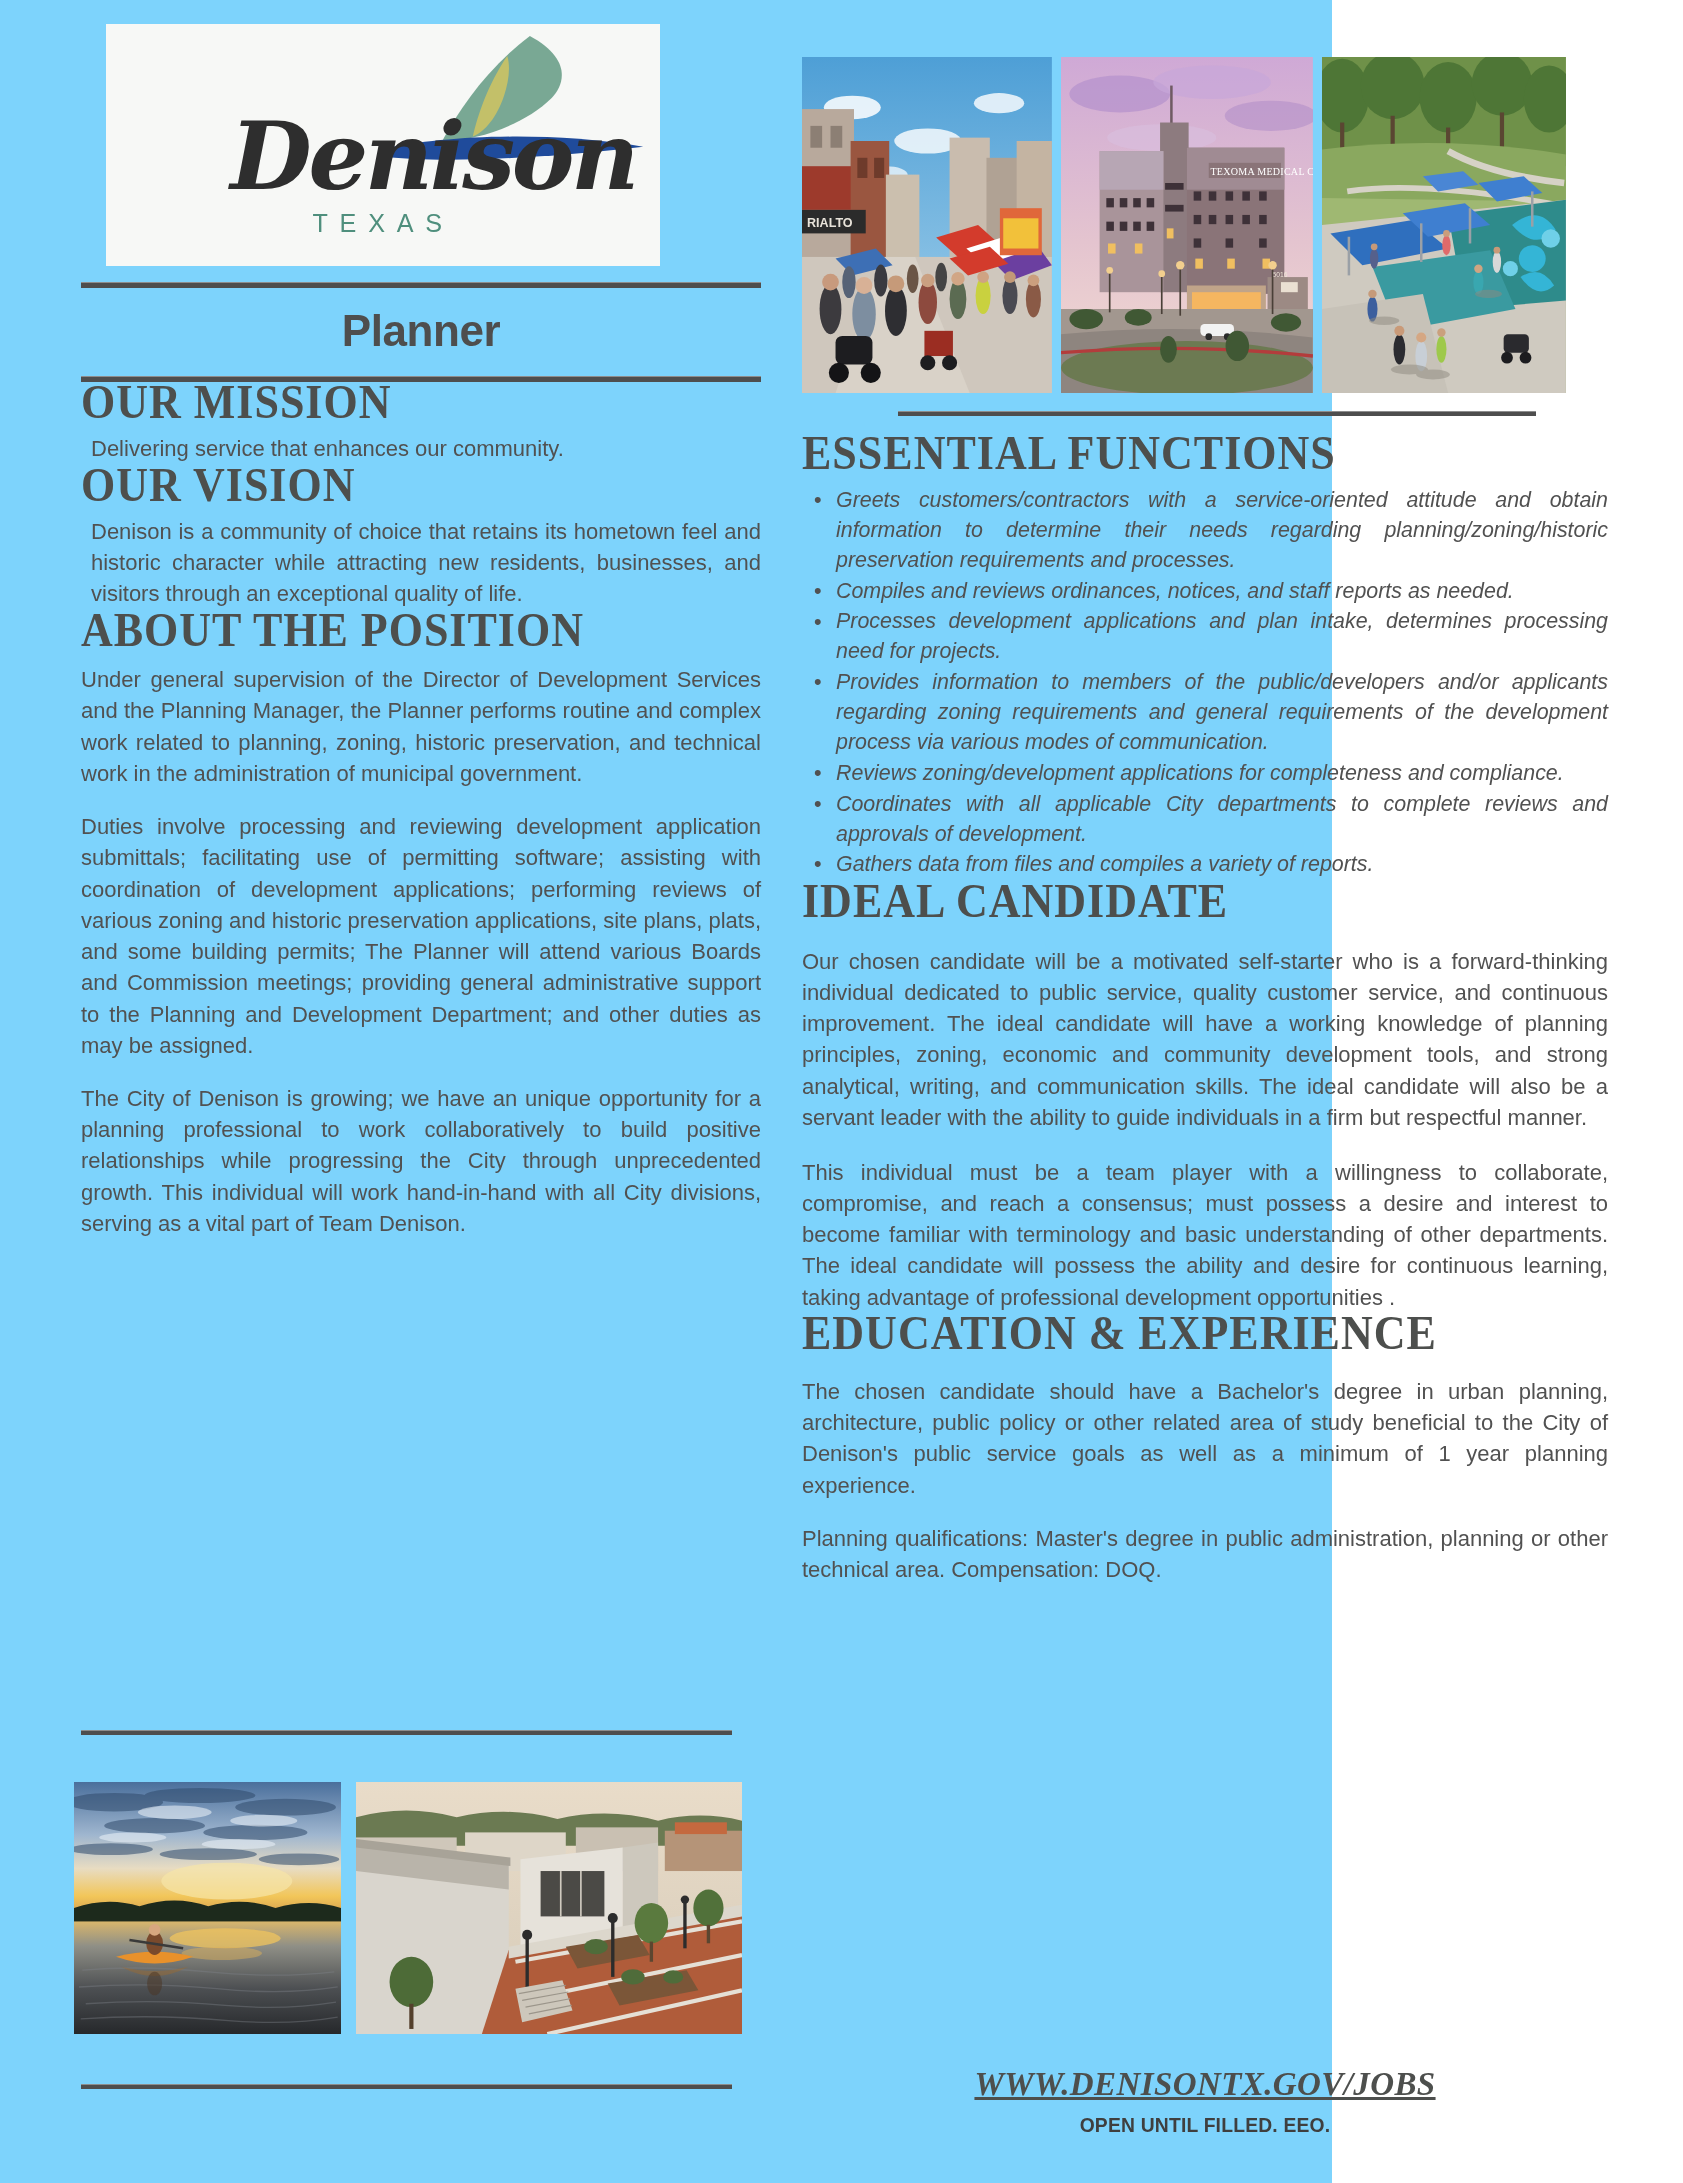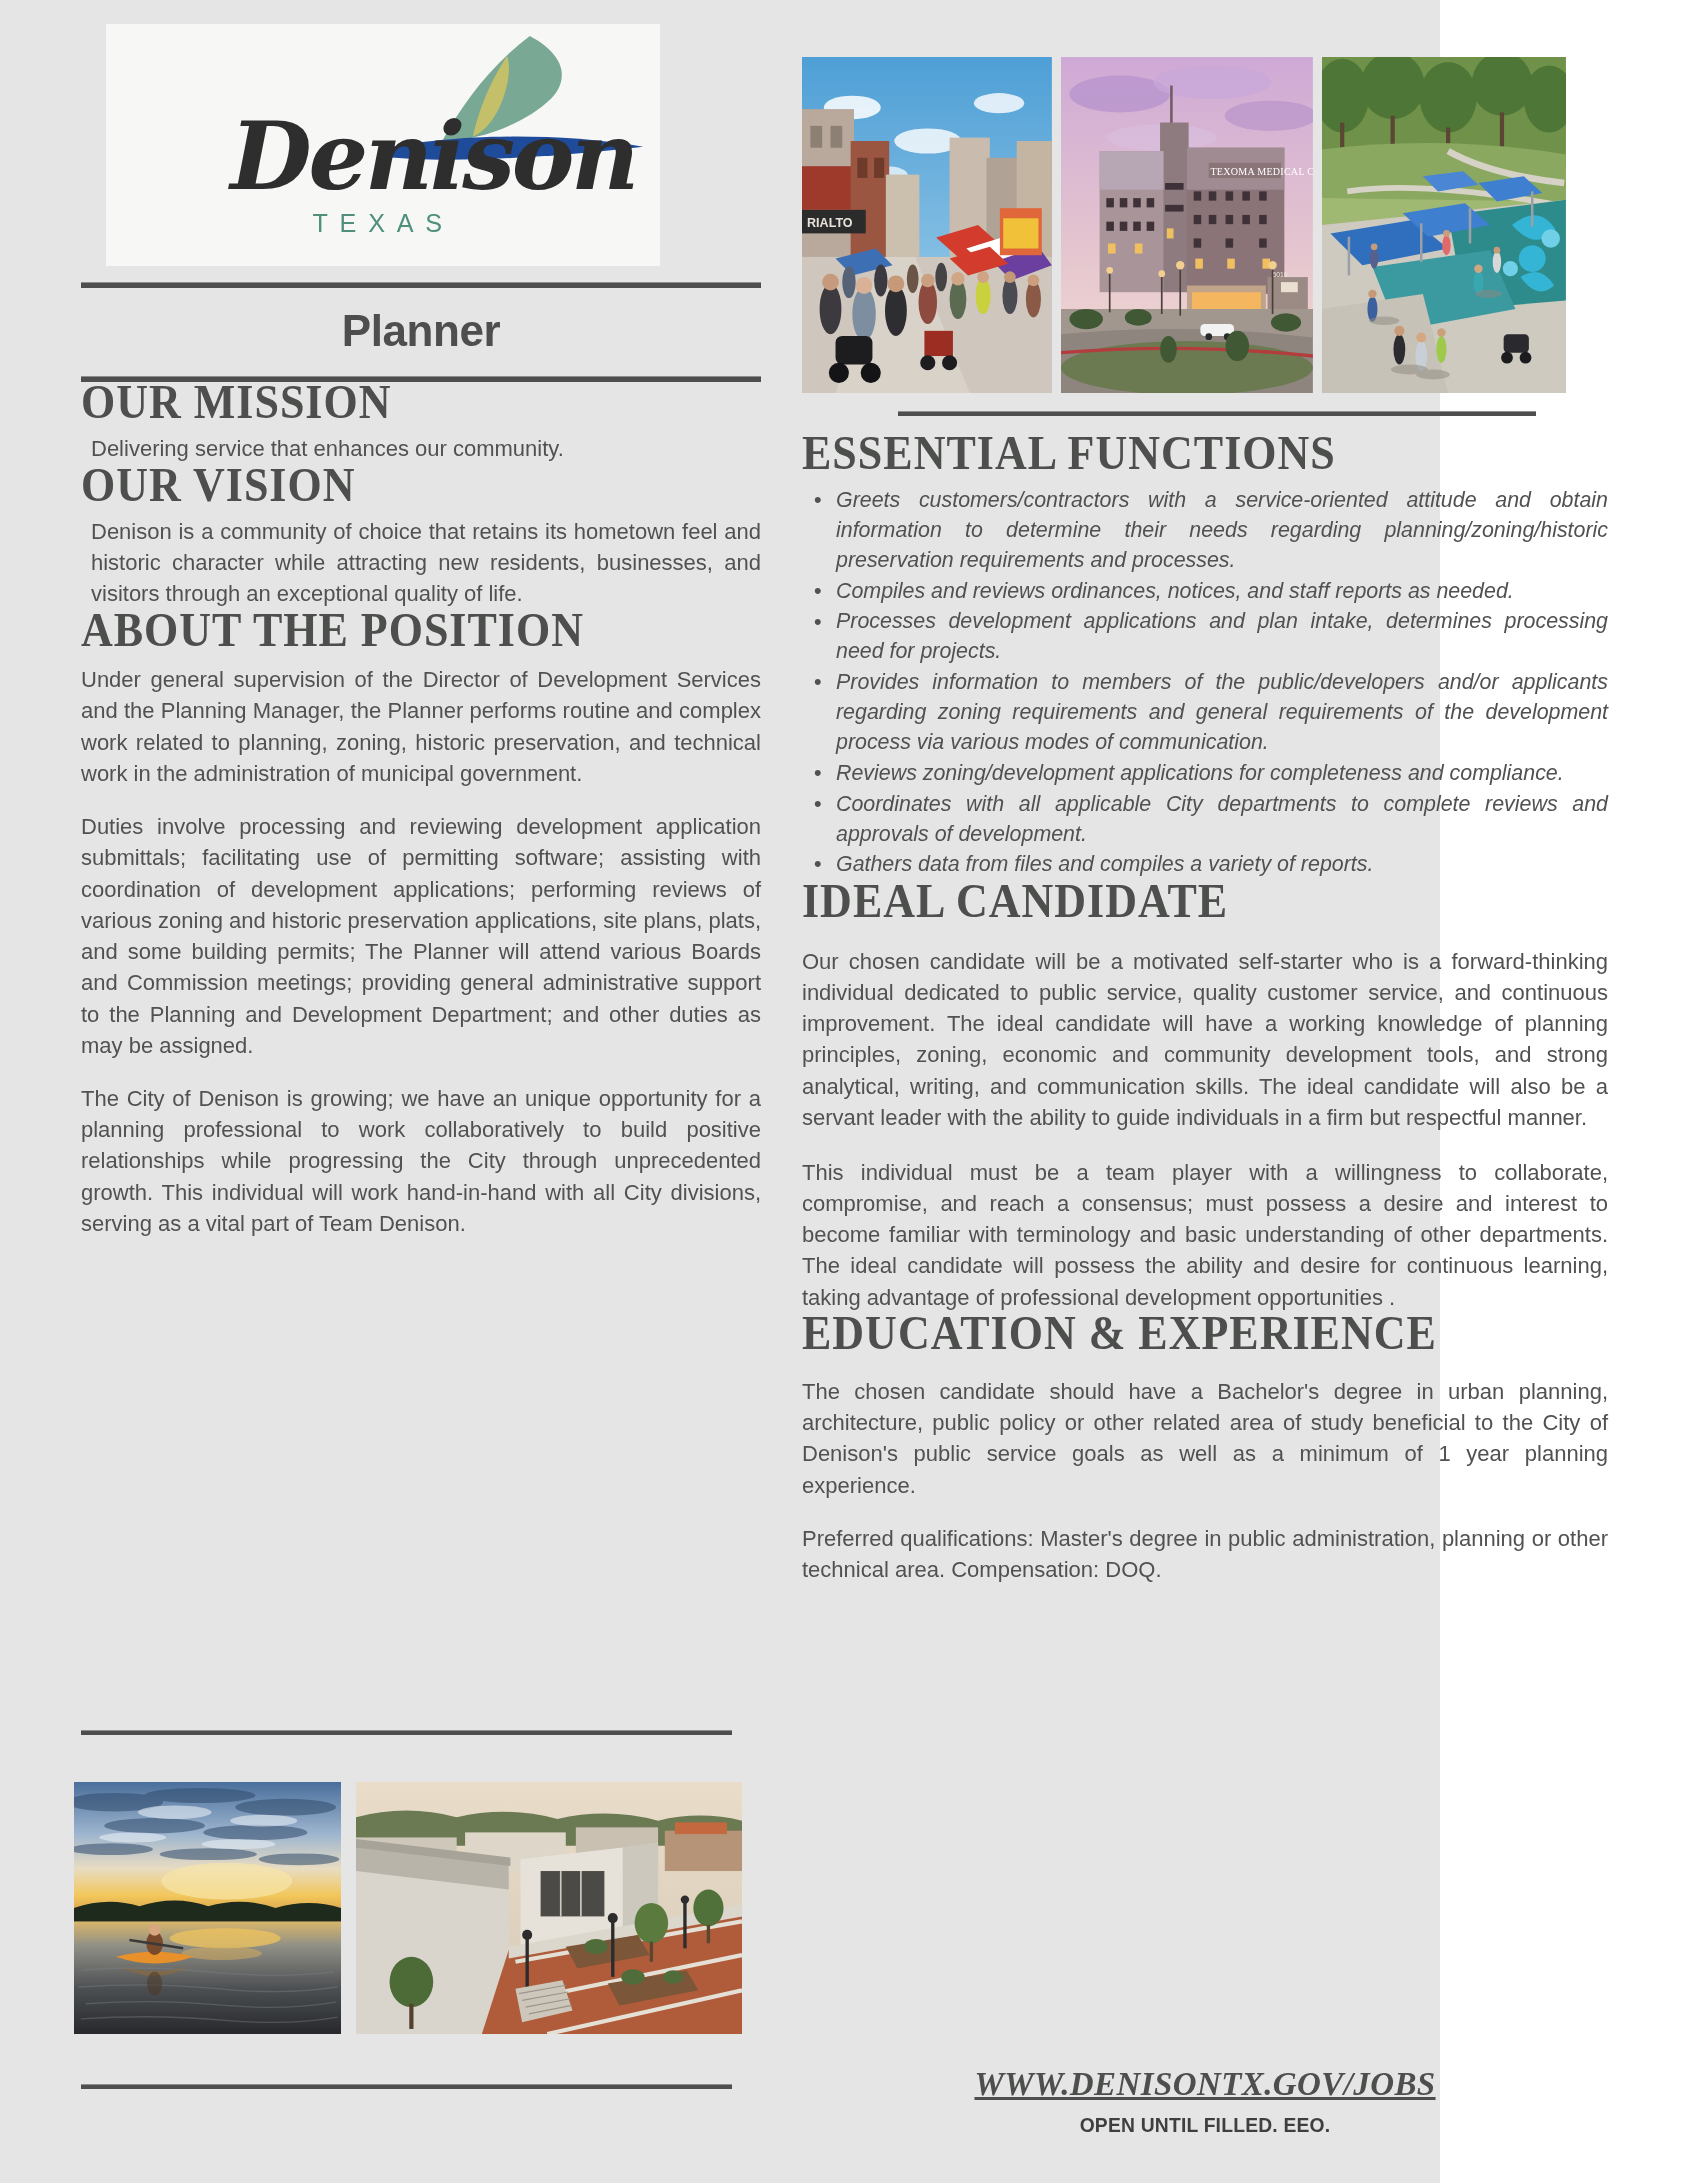--- a/index.html
+++ b/index.html
@@ -19,9 +19,9 @@
 
   .page {
     position: relative;
-    width: 1440px;
+    width: 1332px;
     height: 2183px;
-    background: #e5e5e5;
+    background: #7dd3fc;
   }
 
   

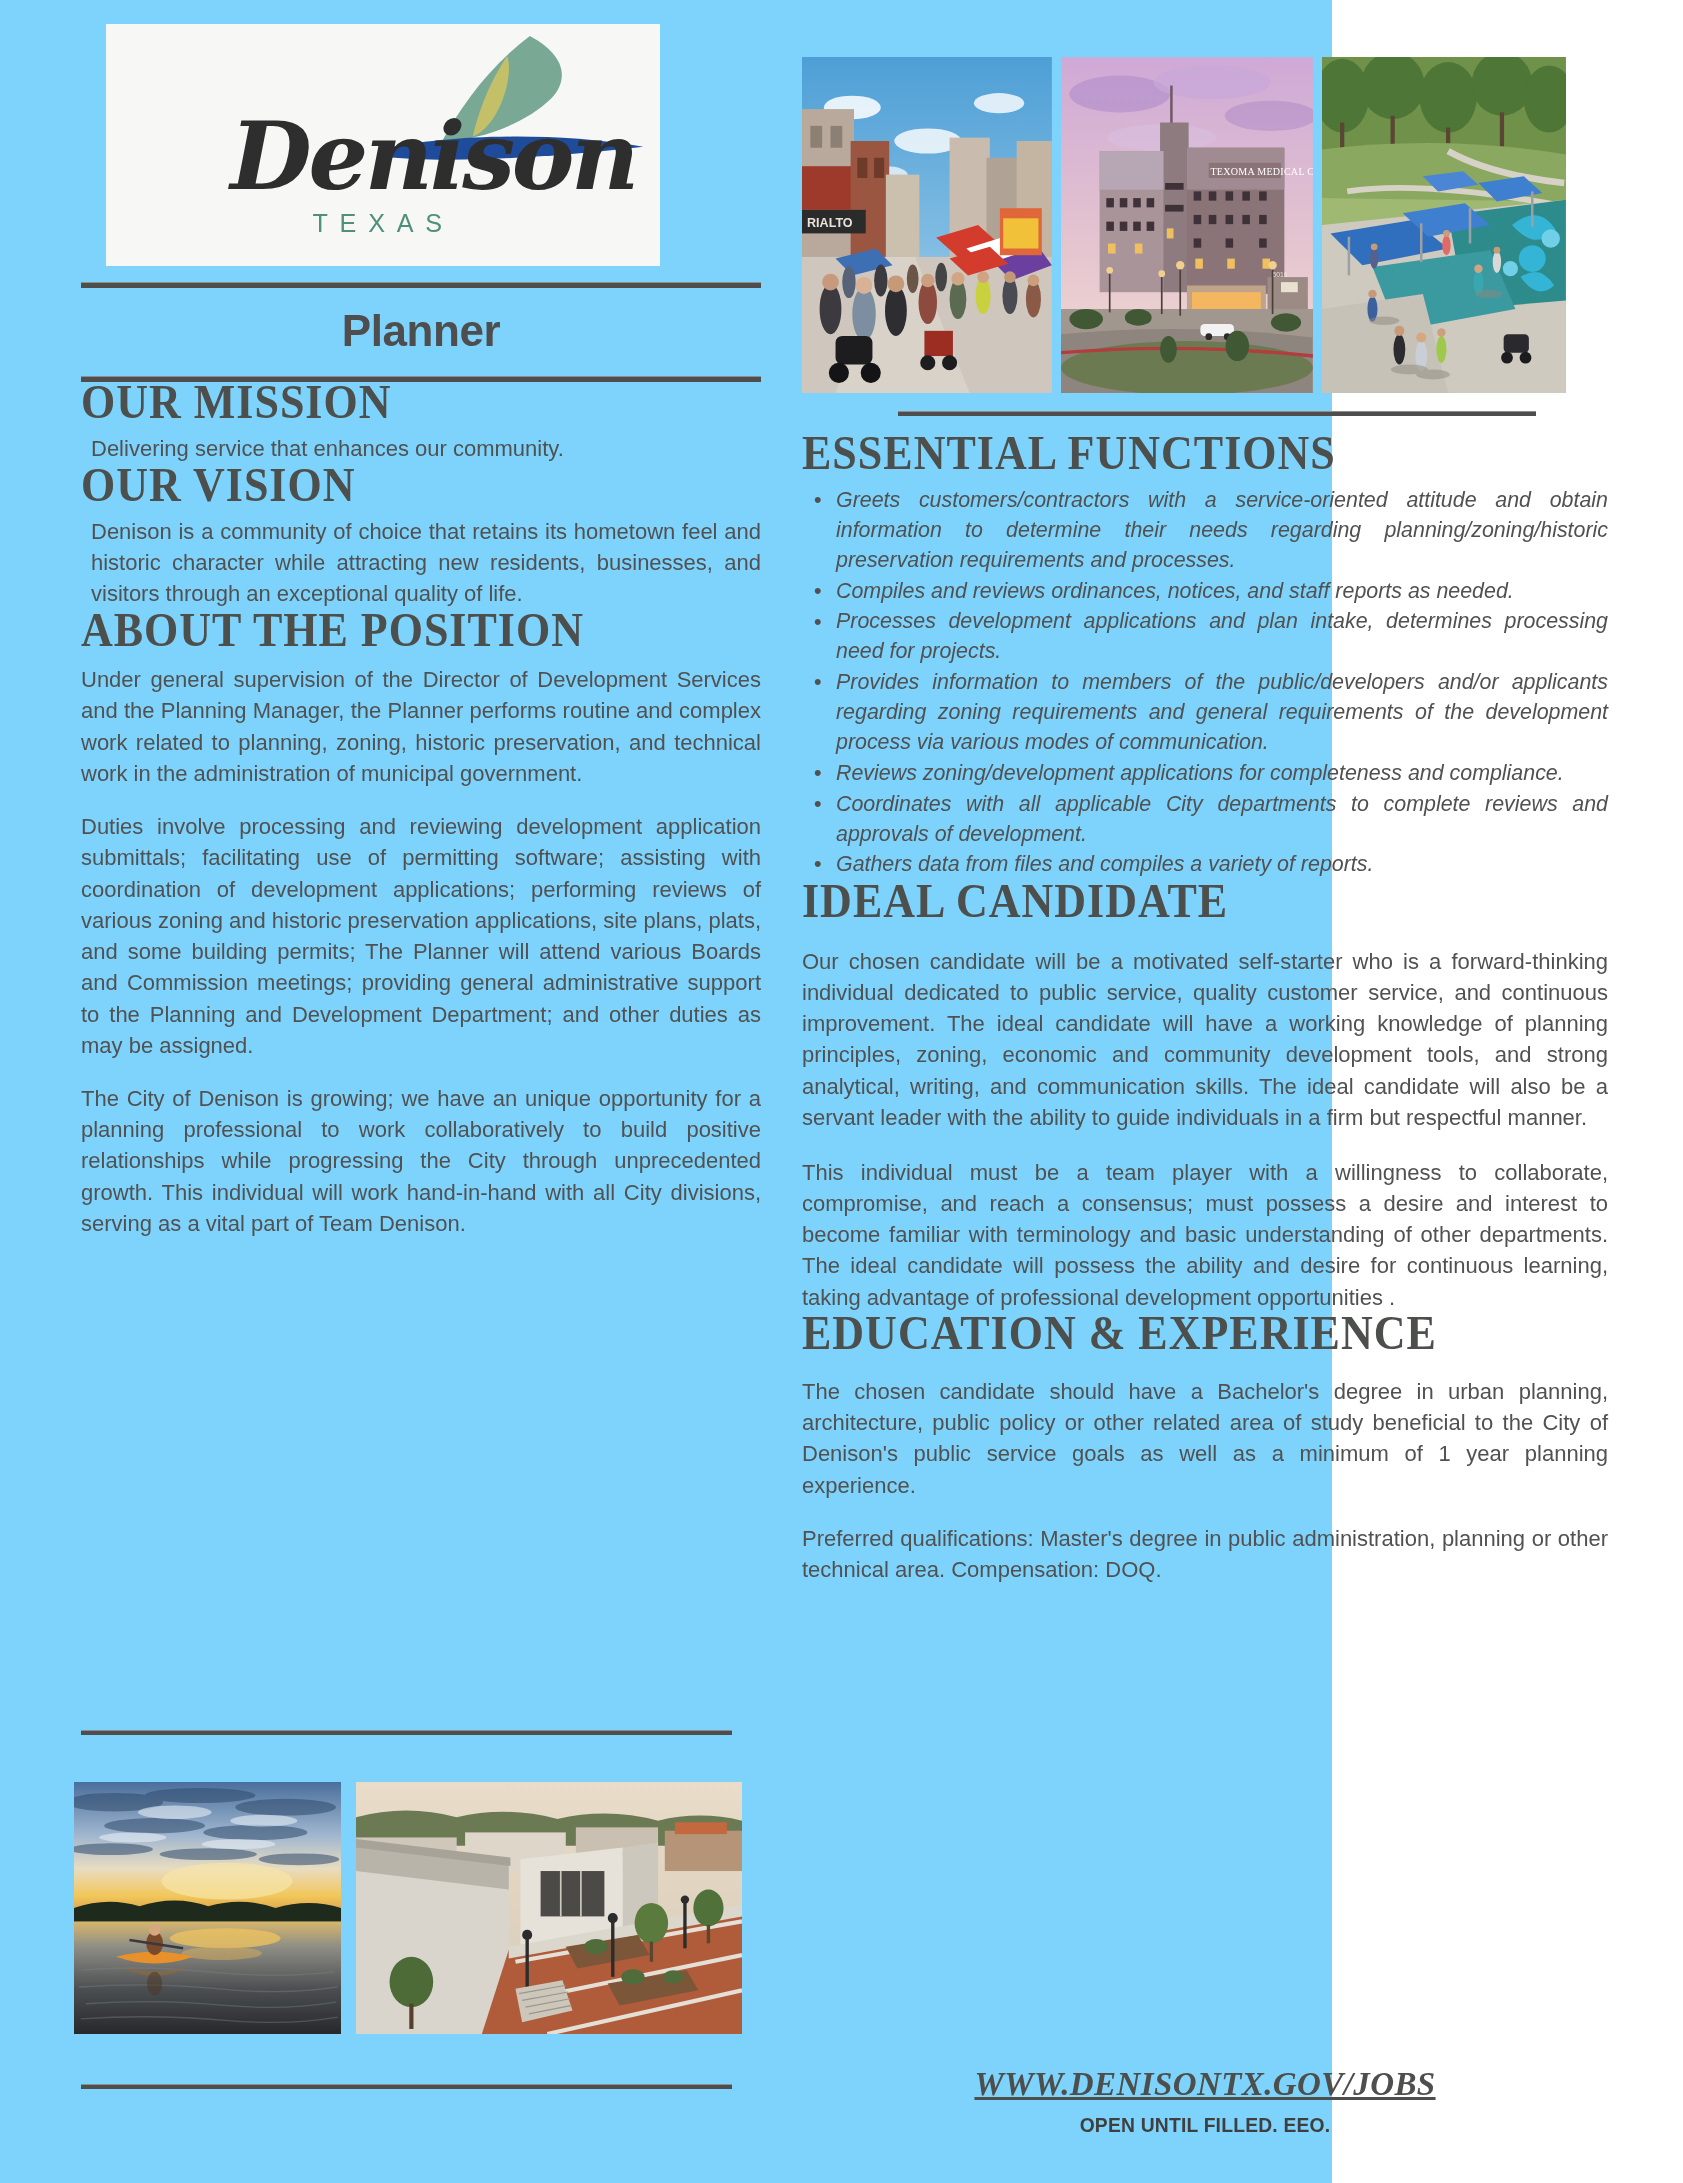--- a/index.html
+++ b/index.html
@@ -550,7 +550,7 @@
 
     <h2 class="sec ee-h">EDUCATION &amp; EXPERIENCE</h2>
     <p class="p-body ee-p1">The chosen candidate should have a Bachelor's degree in urban planning, architecture, public policy or other related area of study beneficial to the City of Denison's public service goals as well as a minimum of 1 year planning experience.</p>
-    <p class="p-body ee-p2">Preferred qualifications: Master's degree in public administration, planning or other technical area. Compensation: DOQ.</p>
+    <p class="p-body ee-p2">Planning qualifications: Master's degree in public administration, planning or other technical area. Compensation: DOQ.</p>
   </div>
 
   <div class="footer">

